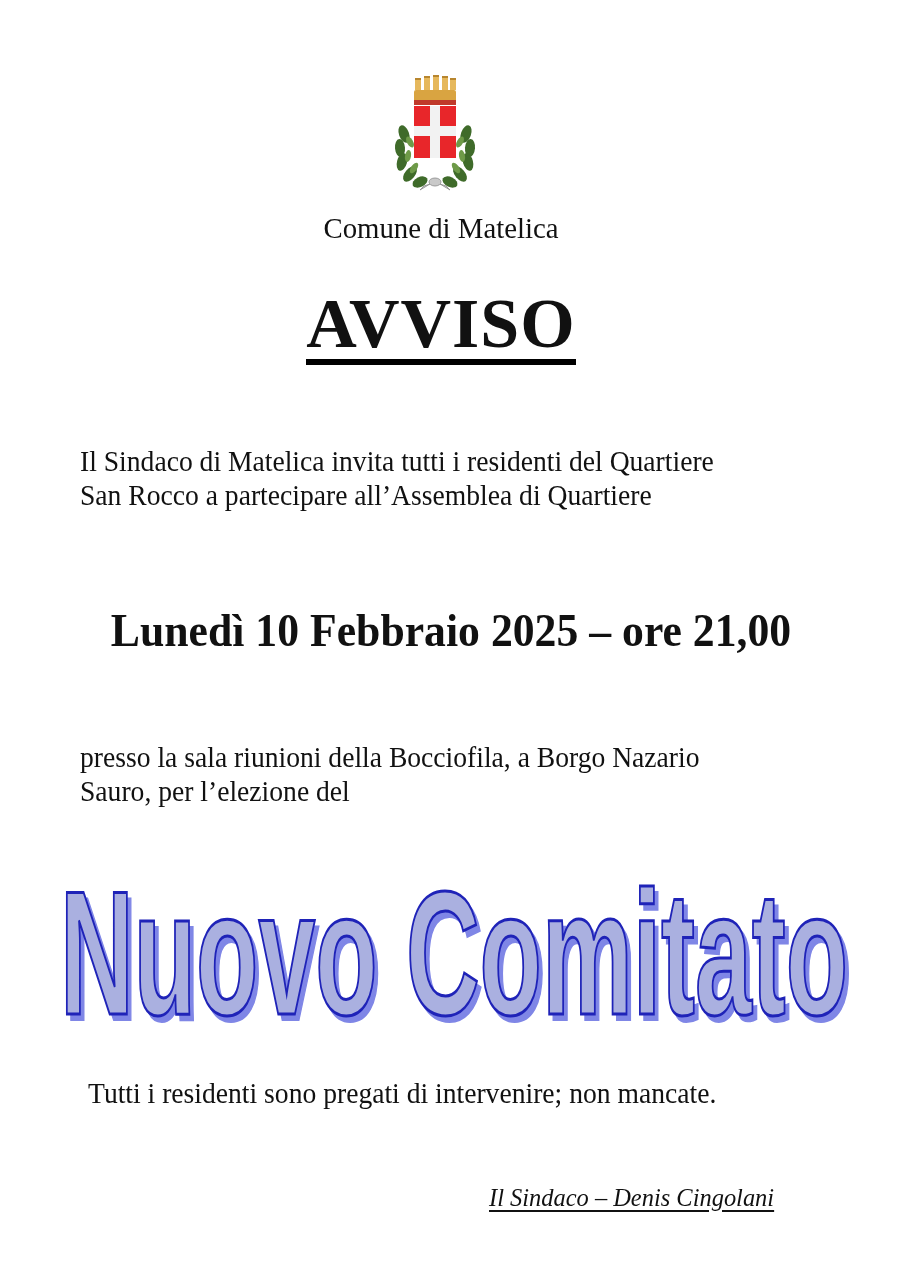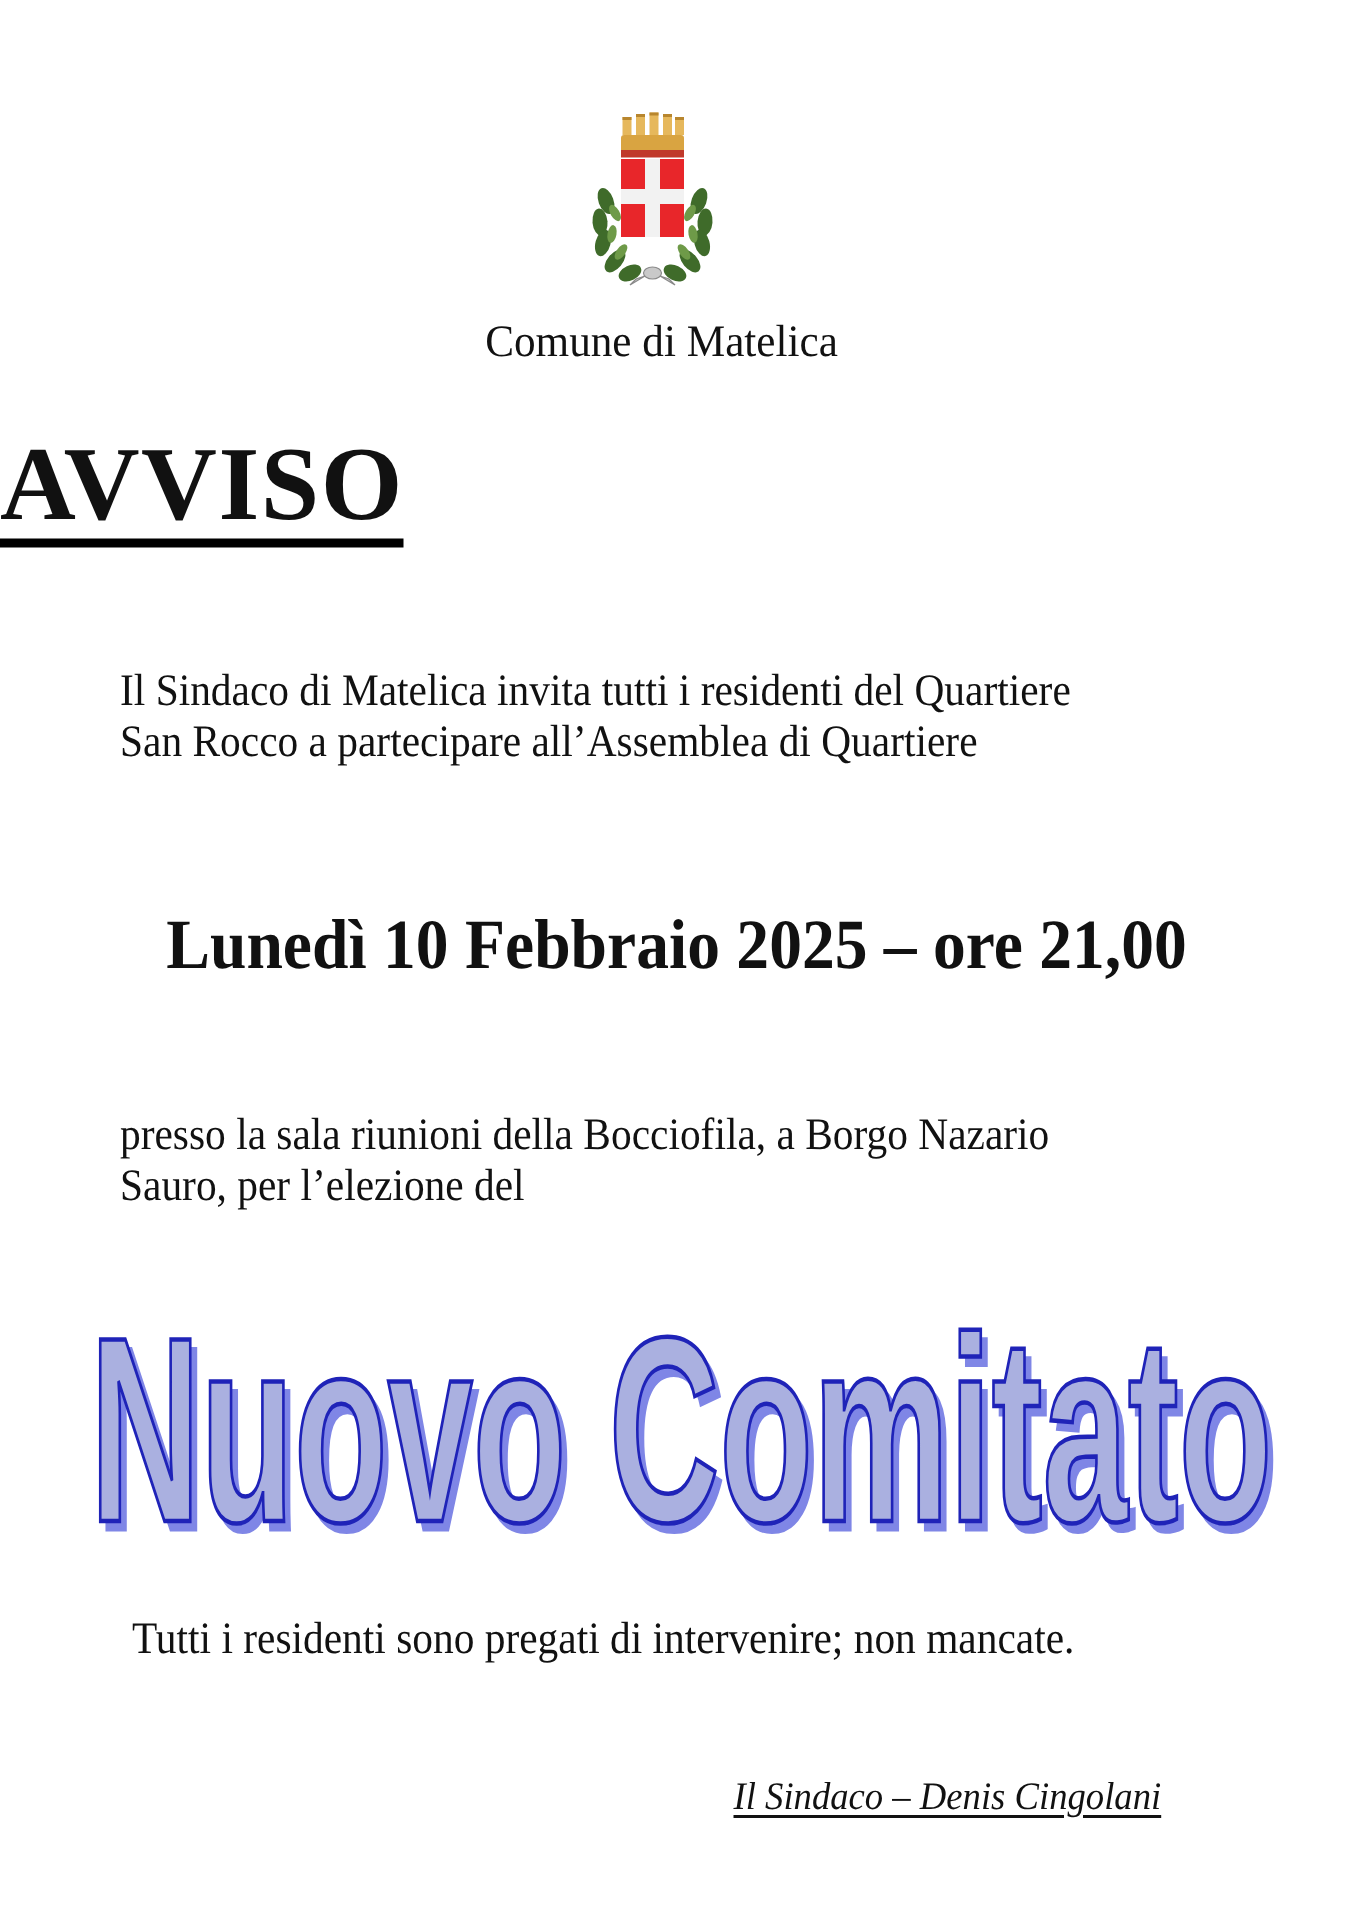--- a/index.html
+++ b/index.html
@@ -39,7 +39,7 @@
       left: 0;
       width: 882px;
       top: 284px;
-      text-align: left;
+      text-align: center;
       font-size: 70px;
       font-weight: bold;
       line-height: 80px;

